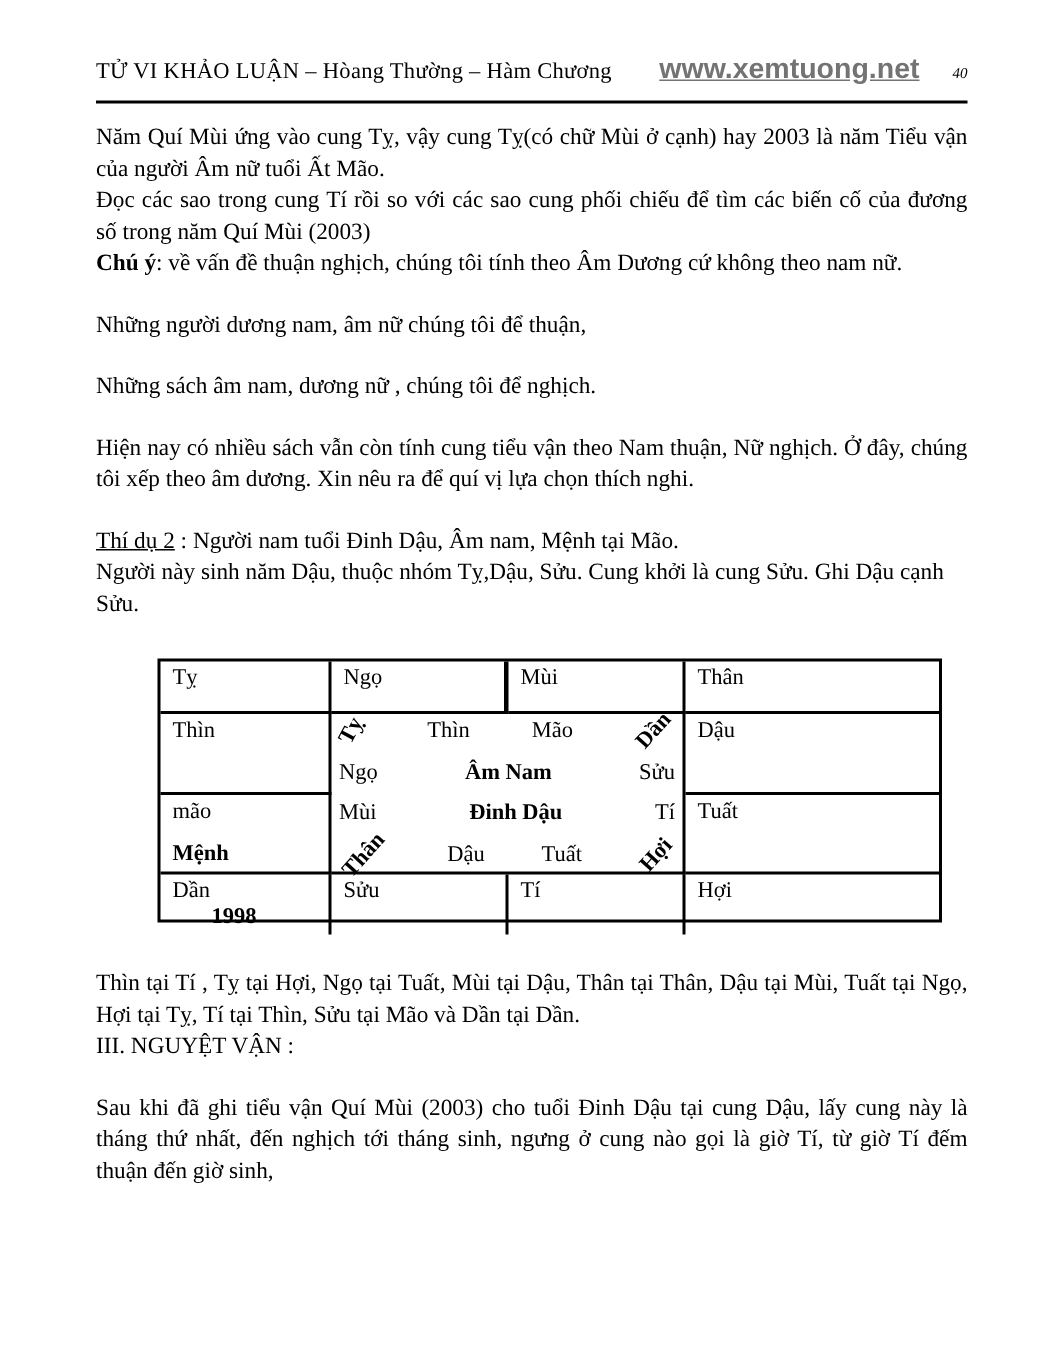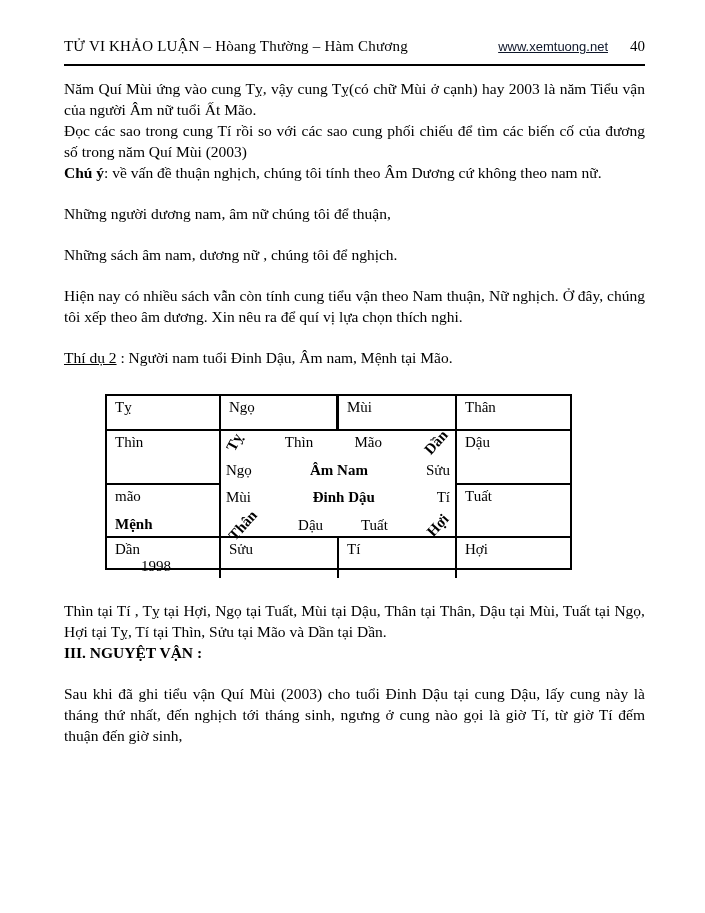--- a/index.html
+++ b/index.html
@@ -18,8 +18,8 @@
   .hdr-title { flex:0 0 auto; font-size:15px; letter-spacing:.2px; }
   .hdr-spacer { flex:1 1 auto; }
   .hdr-link {
-    font-family:"Liberation Sans", sans-serif; font-weight:normal;
-    font-size:13px; color:#0f172a; text-decoration:underline; margin-right:22px;
+    font-family:"Liberation Sans", sans-serif; font-weight:bold;
+    font-size:19px; color:#737373; text-decoration:underline; margin-right:22px;
   }
   .hdr-page { font-size:15px; }
   

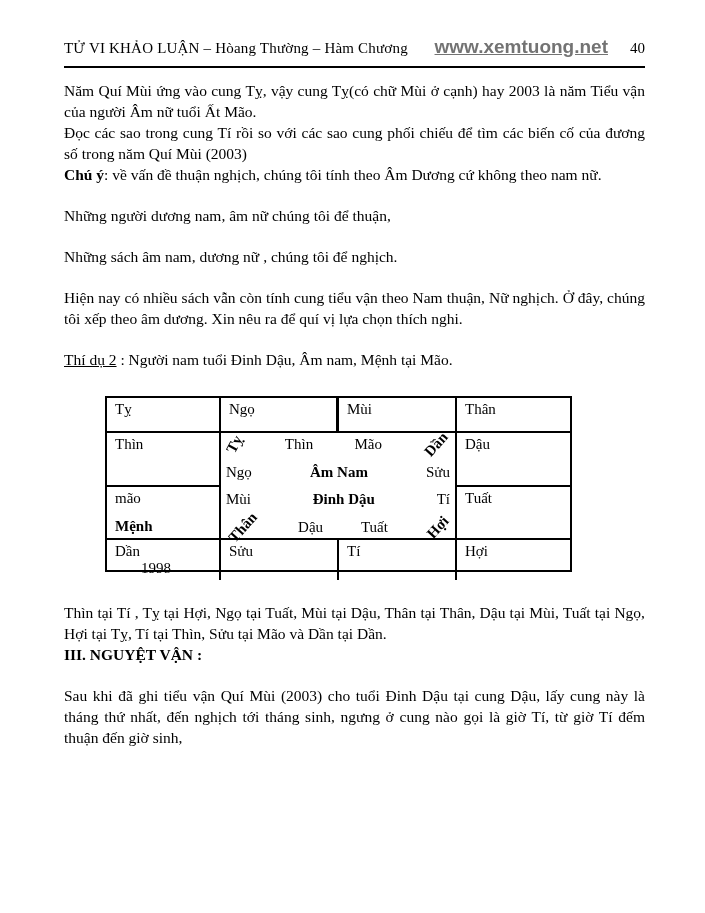--- a/index.html
+++ b/index.html
@@ -21,7 +21,7 @@
     font-family:"Liberation Sans", sans-serif; font-weight:bold;
     font-size:19px; color:#737373; text-decoration:underline; margin-right:22px;
   }
-  .hdr-page { font-size:15px; }
+  .hdr-page { font-size:10px;font-style:italic; }
   
   .body-text { margin-top:12px; }
   p.par { margin:0; }

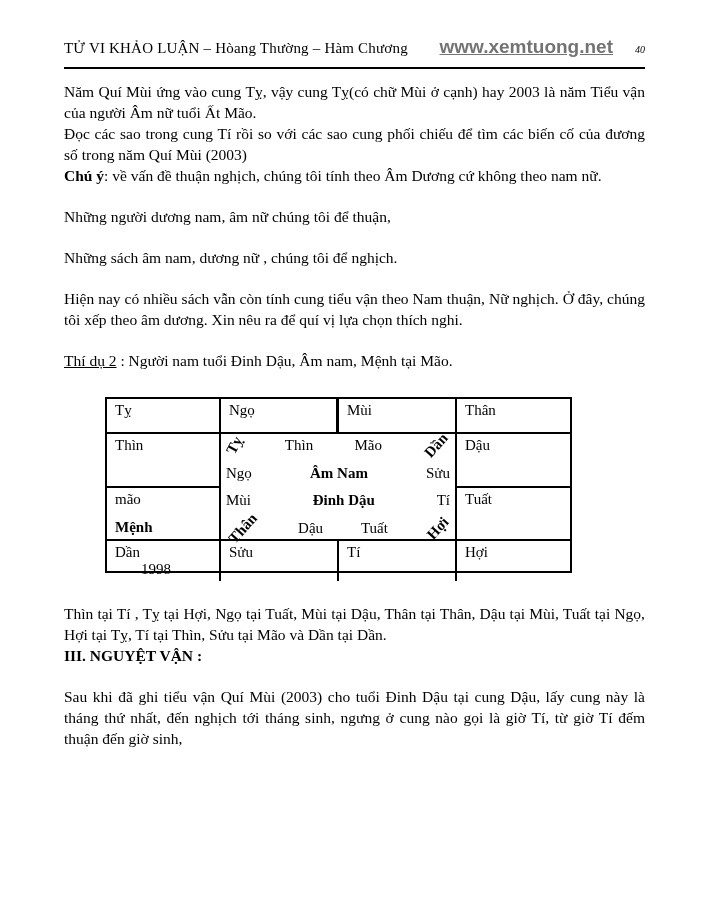--- a/index.html
+++ b/index.html
@@ -94,6 +94,7 @@
     <p class="par gap just">Hiện nay có nhiều sách vẫn còn tính cung tiểu vận theo Nam thuận, Nữ nghịch. Ở đây, chúng tôi xếp theo âm dương. Xin nêu ra để quí vị lựa chọn thích nghi.</p>
 
     <p class="par gap"><span class="und">Thí dụ 2</span><span> : Người nam tuổi Đinh Dậu, Âm nam, Mệnh tại Mão.</span></p>
+    <p class="par">Người này sinh năm Dậu, thuộc nhóm Tỵ,Dậu, Sửu. Cung khởi là cung Sửu. Ghi Dậu cạnh Sửu.</p>
 
     <div class="tv-table">
       <div class="cell a1 bR bB"><span>Tỵ</span></div>

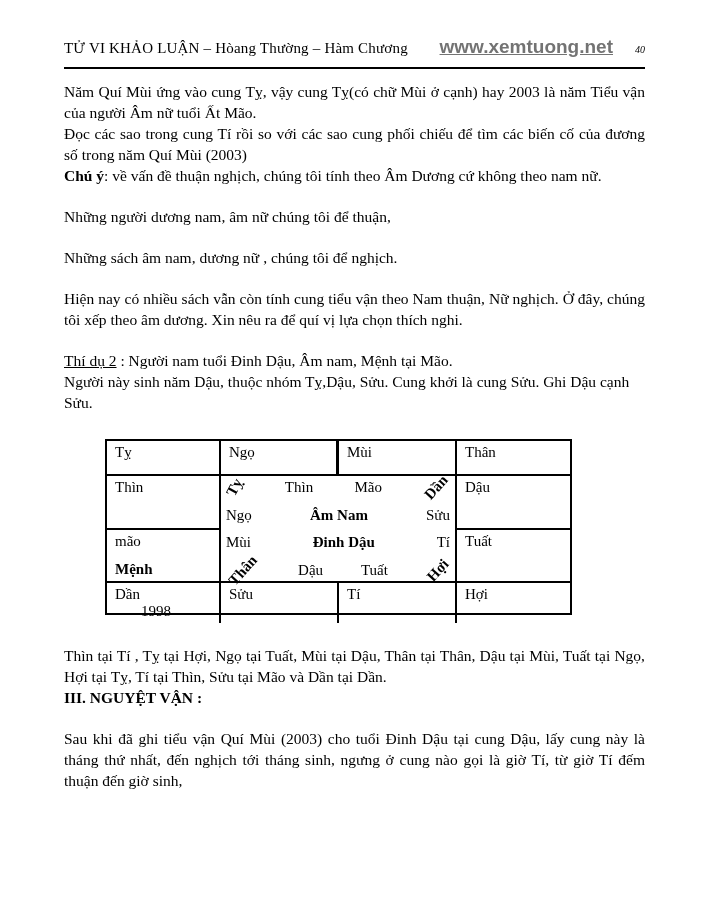--- a/index.html
+++ b/index.html
@@ -33,7 +33,7 @@
   
   .tv-table {
     margin:26px 0 30px 41px;
-    width:467px; box-sizing:border-box;
+    width:523px; box-sizing:border-box;
     border:2px solid #000;
     display:grid;
     grid-template-columns:114px 118px 118px 1fr;

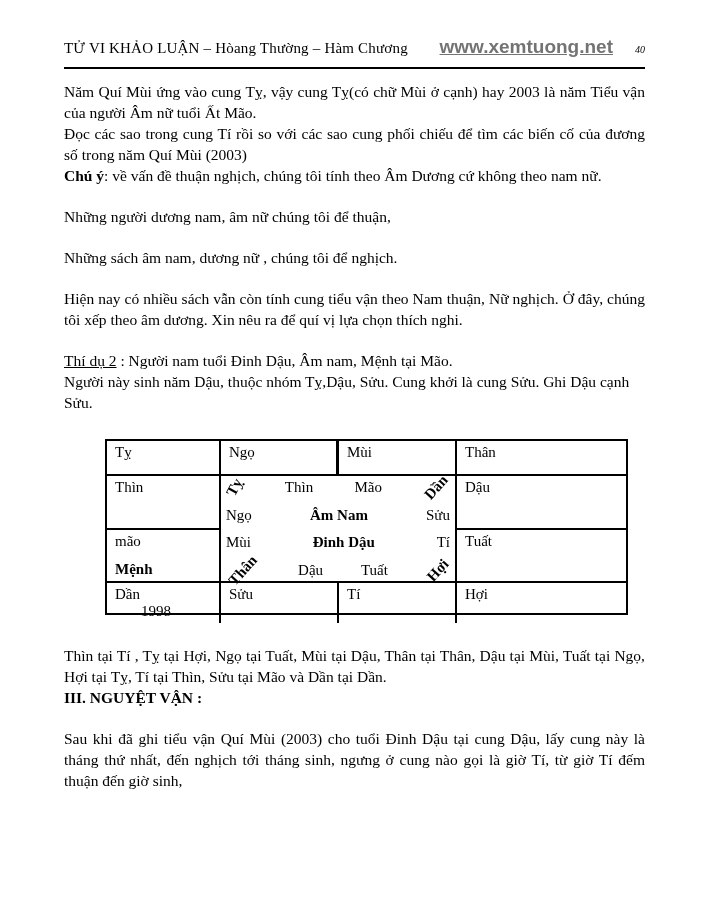--- a/index.html
+++ b/index.html
@@ -55,7 +55,7 @@
   .b1{grid-area:b1} .b2{grid-area:b2} .b3{grid-area:b3} .b4{grid-area:b4}
   .l2 { display:flex; flex-direction:column; justify-content:space-between; padding-bottom:2px; }
   .b1 { padding-top:2px; }
-  .year { font-weight:normal; margin-left:26px; }
+  .year { font-weight:bold; margin-left:26px; }
   
   .cc {
     grid-area:cc; display:flex; flex-direction:column;

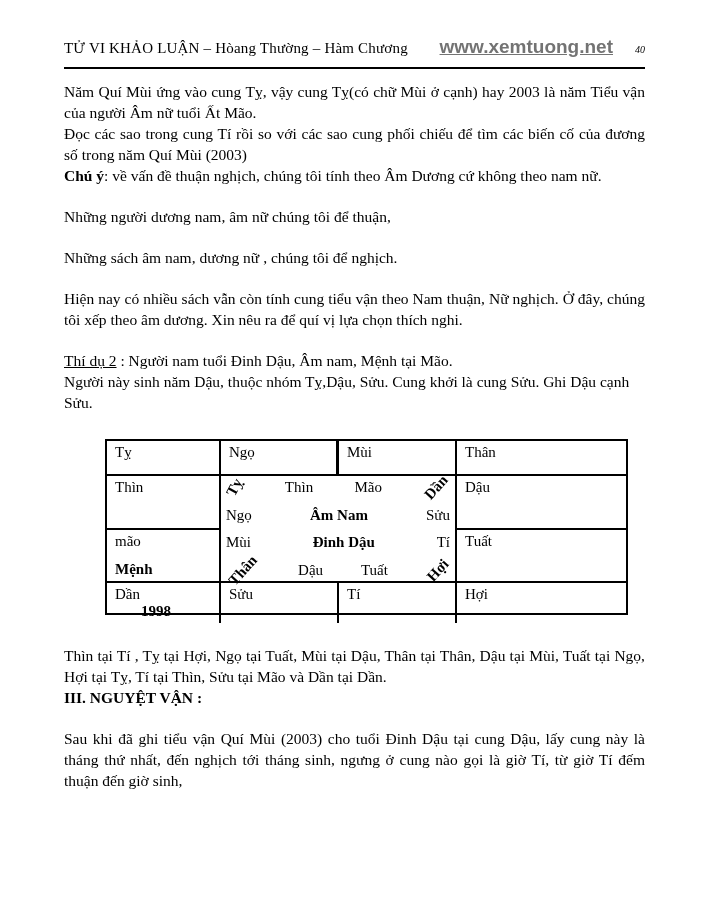--- a/index.html
+++ b/index.html
@@ -29,7 +29,7 @@
   p.gap { margin-top:20px; }
   .bold { font-weight:bold; }
   .und { text-decoration:underline; }
-  .heading { font-weight:bold; margin-top:20px; }
+  .heading { font-weight:normal; margin-top:20px; }
   
   .tv-table {
     margin:26px 0 30px 41px;

